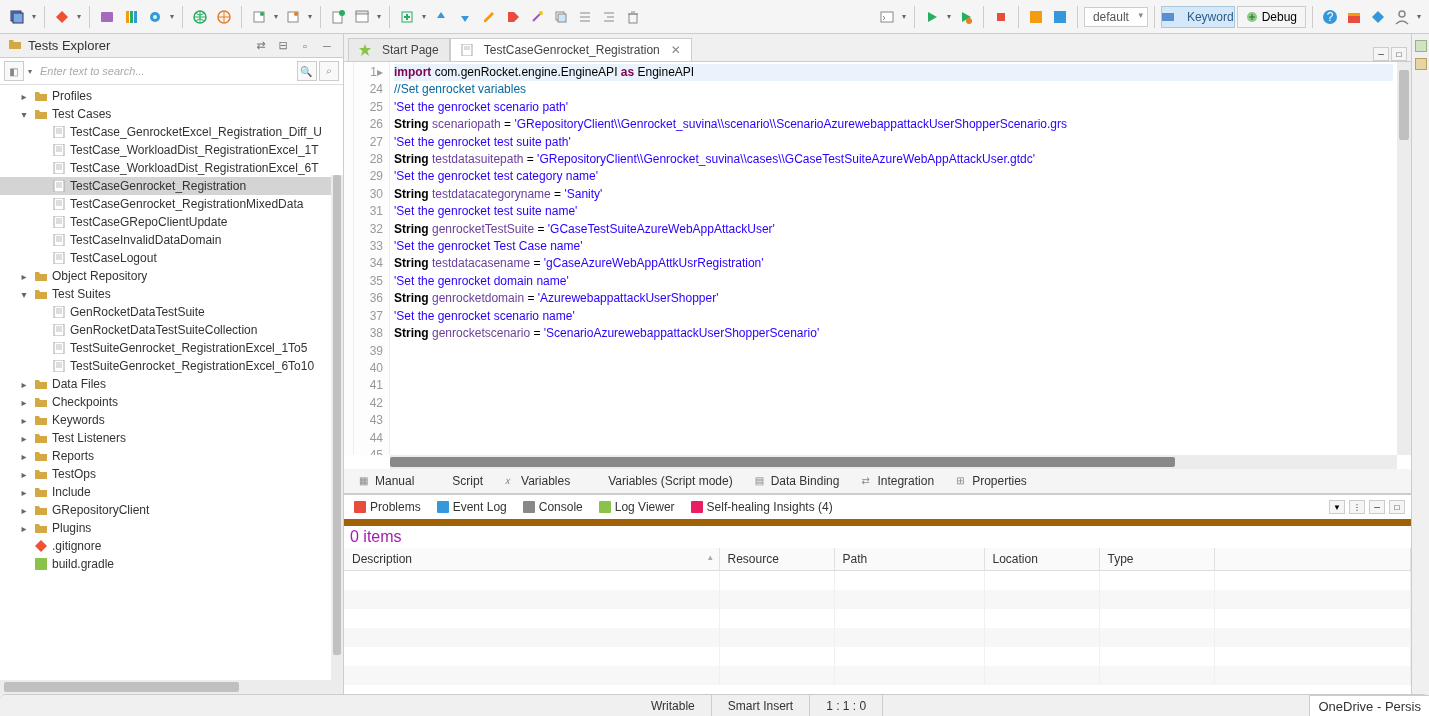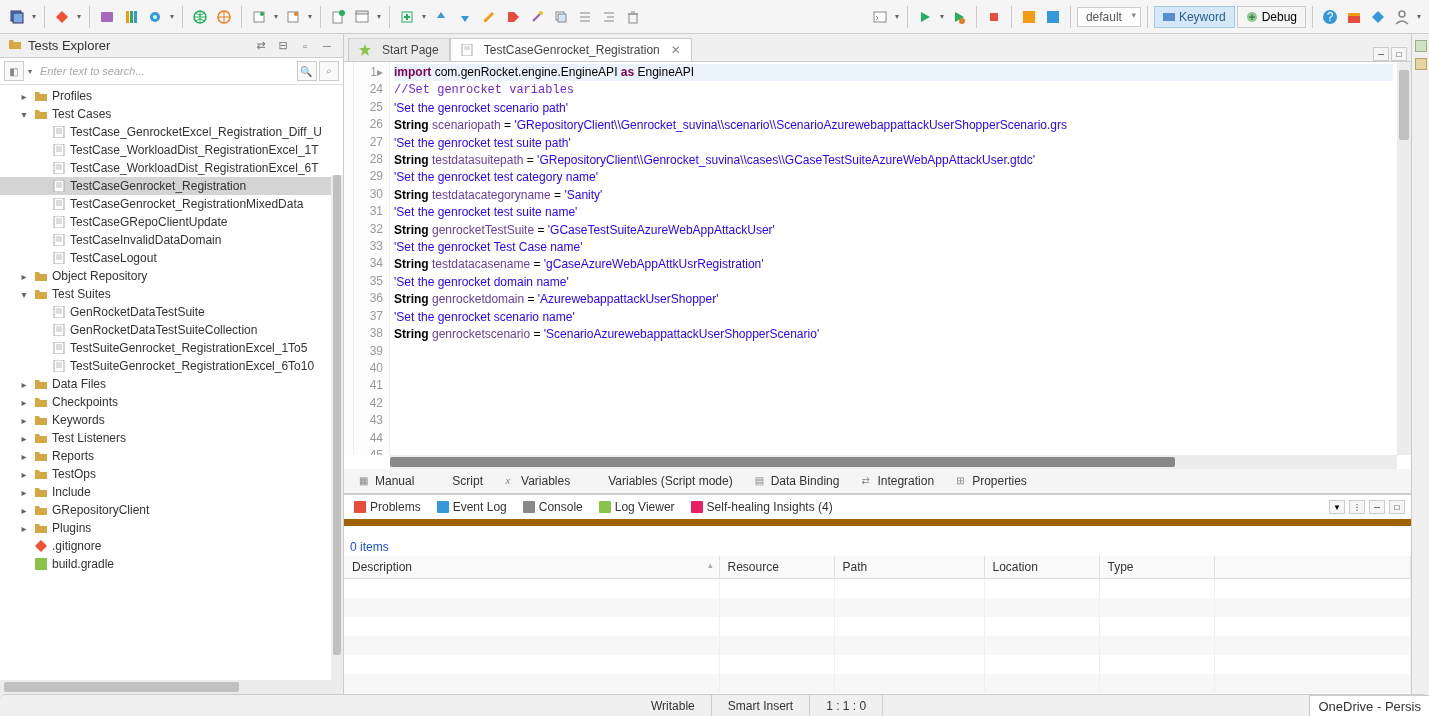--- a/index.html
+++ b/index.html
@@ -13,7 +13,7 @@
 .spacer { flex: 1; }
 .profile-box { border: 1px solid #ccc; background: #fff; padding: 2px 18px 2px 8px; font-size: 12px; color: #555; position: relative; }
 .profile-box::after { content: '▾'; position: absolute; right: 4px; font-size: 9px; color: #888; }
-.keyword-btn { background: #d4e8f9; border: 1px solid #a8c8e0; padding: 3px 8px; display: flex; align-items: center; gap: 4px; color: #2a5c8a; }
+.keyword-btn { background: #d4e8f9; border: 1px solid #a8c8e0; padding: 3px 0; display: flex; align-items: center; gap: 13px; color: #2a5c8a; }
 .debug-btn { background: #f5f5f5; border: 1px solid #ccc; padding: 3px 8px; display: flex; align-items: center; gap: 4px; }
 
 

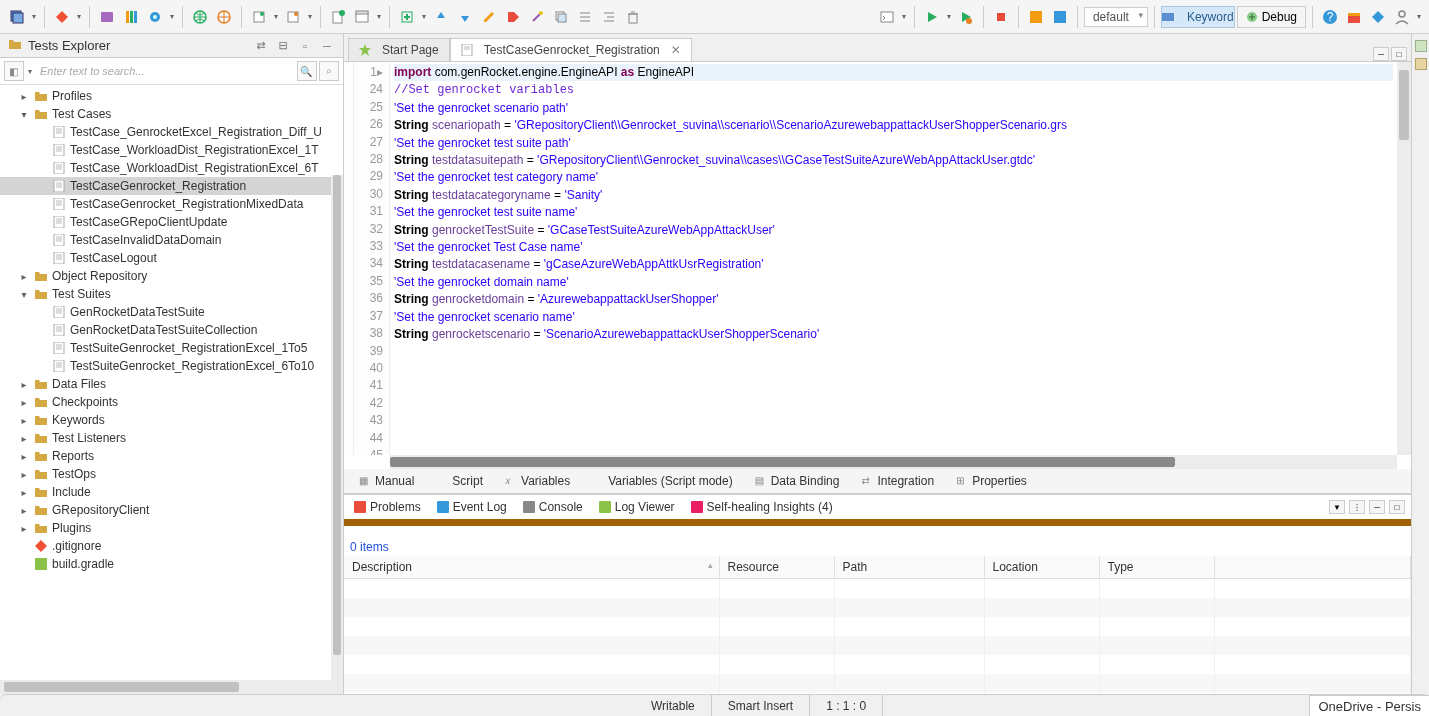--- a/index.html
+++ b/index.html
@@ -57,7 +57,7 @@
 .code .line.hl { background: #eaf3fb; }
 .kw { color: #7f0055; font-weight: bold; }
 .str { color: #2a00ff; }
-.cm { color: #6d28d9; font-family: Liberation Mono, monospace; }
+.cm { color: #0369a1; }
 .typ { color: #000; font-weight: bold; }
 .var { color: #6a3e9a; }
 .code-vscroll { width: 14px; background: #ececec; position: relative; }

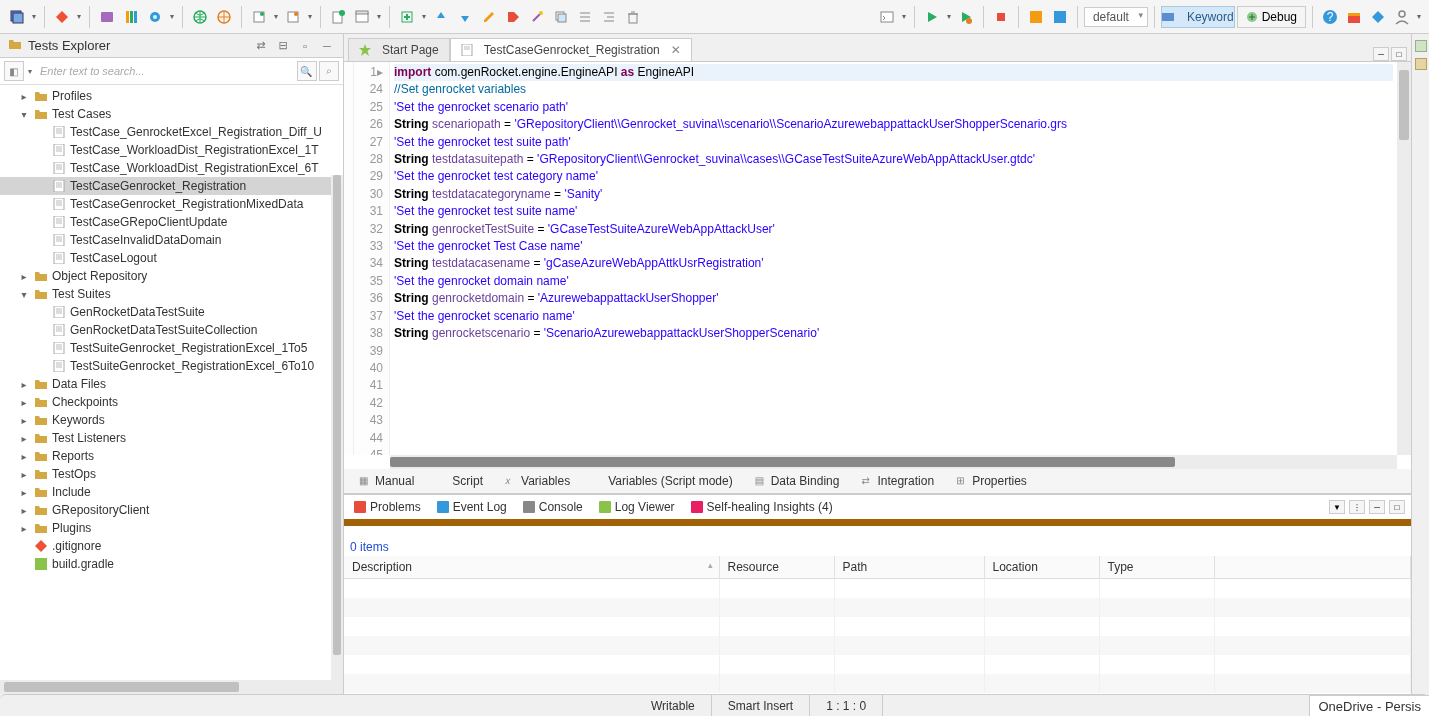--- a/index.html
+++ b/index.html
@@ -77,7 +77,7 @@
 .btab.active { background:#fff; }
 .bottom-tabs .right { margin-left:auto; display:flex; gap:4px;}
 .bottom-tabs .right button{ width:16px;height:14px;border:1px solid #ccc;background:#f5f5f5;font-size:8px;}
-.items-label { padding: 2px 6px; font-size: 12px; color: #1d4ed8; margin-top: 12px; }
+.items-label { padding: 2px 6px; font-size: 16px; color: #a21caf; }
 .problems-table { flex: 1; overflow: auto; }
 .problems-table table { width: 100%; border-collapse: collapse; }
 .problems-table th { text-align: left; padding: 4px 8px; font-weight: normal; font-size: 12px; color: #333; border-right: 1px solid #e0e0e0; border-bottom: 1px solid #ddd; background: #fafafa; position:relative;}

